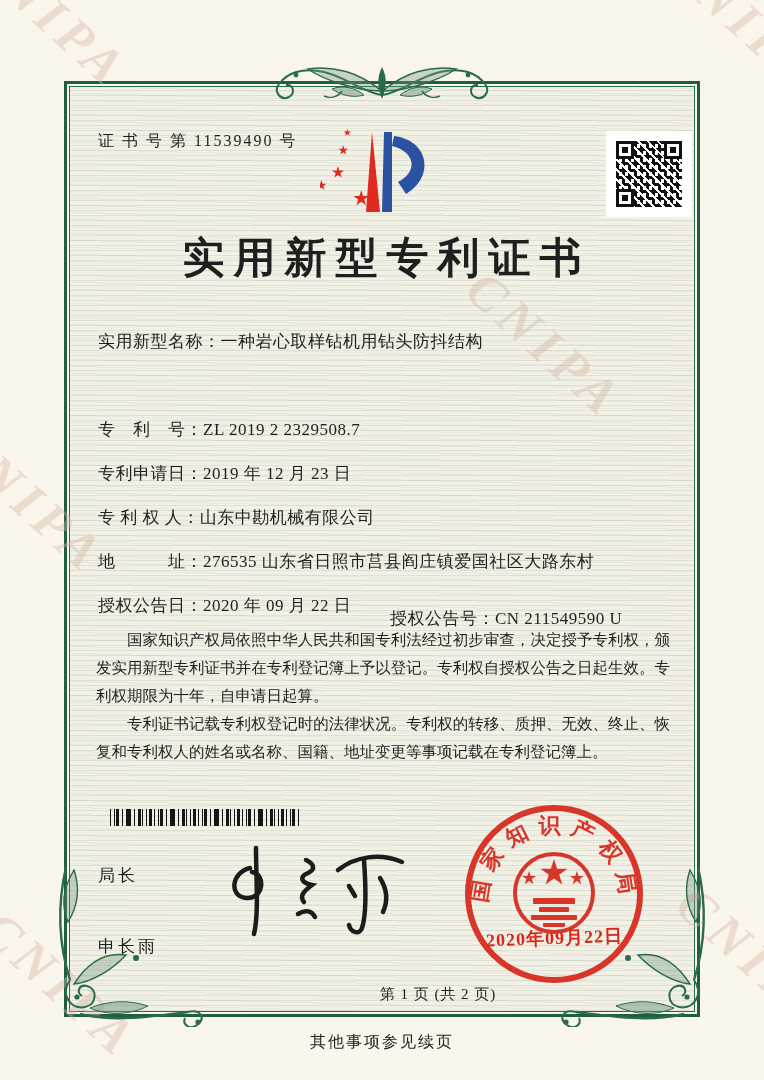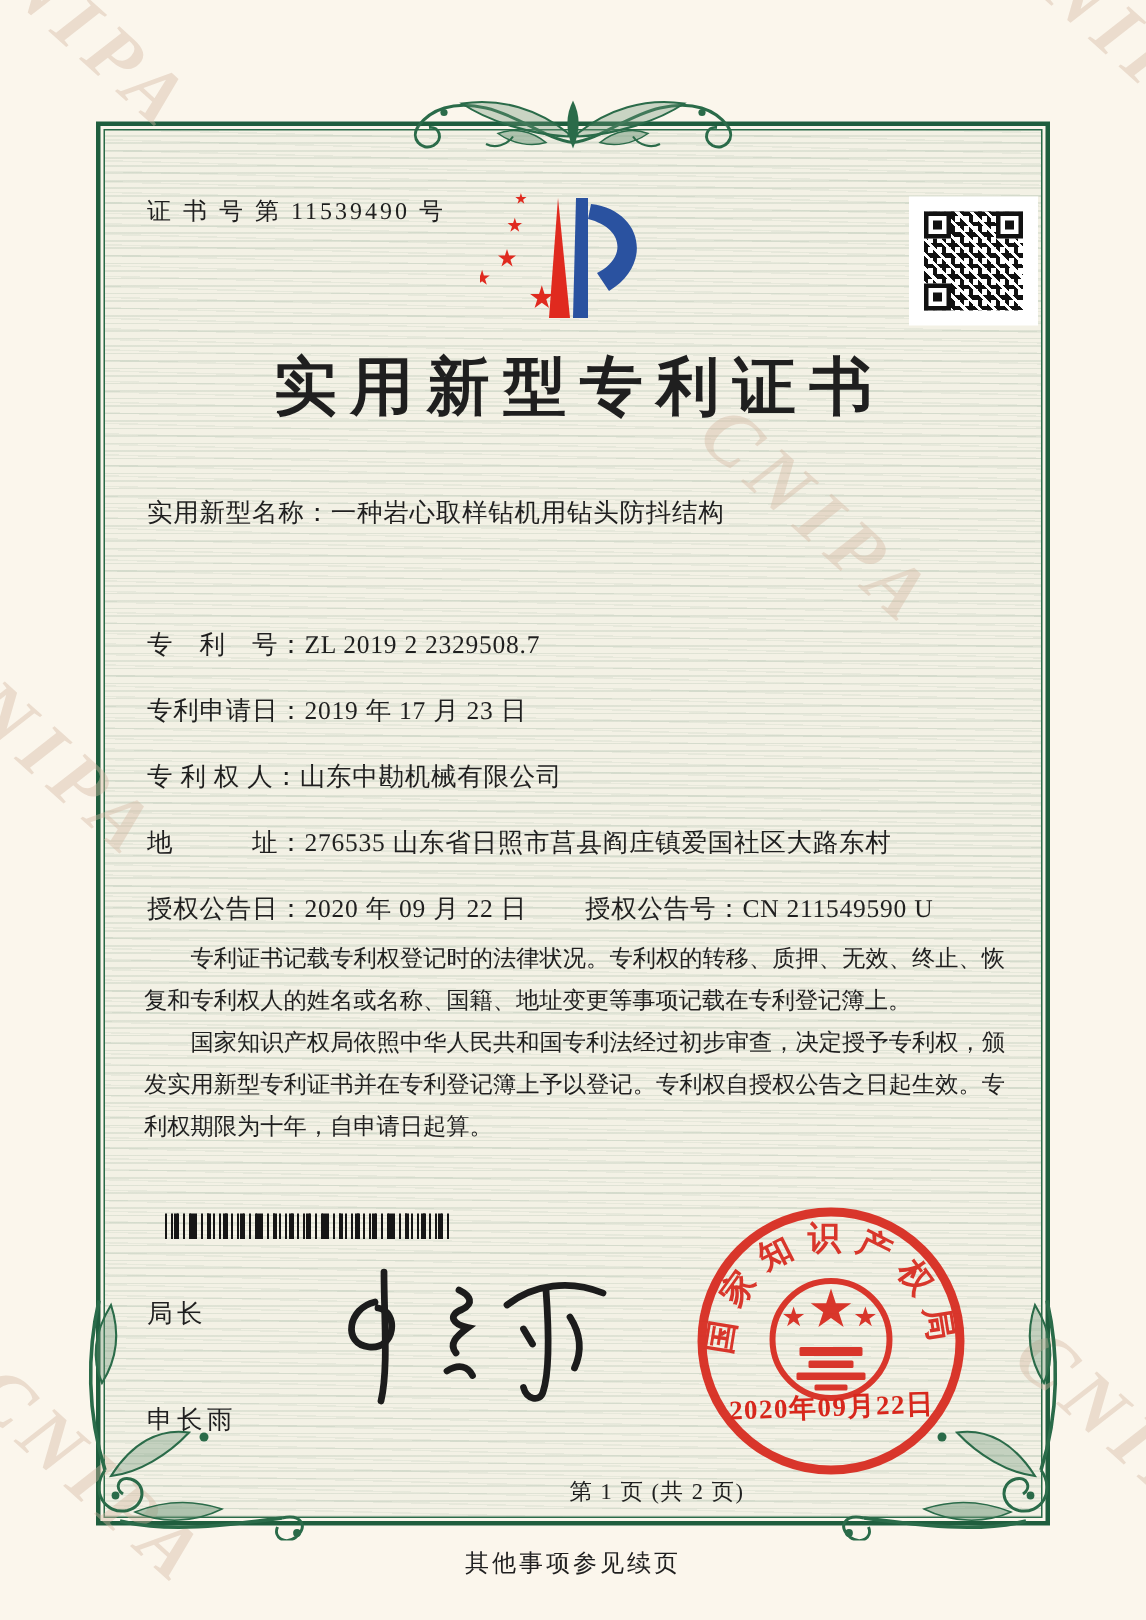--- a/index.html
+++ b/index.html
@@ -168,7 +168,7 @@
       <span class="lbl">专　利　号：</span><span>ZL 2019 2 2329508.7</span>
     </div>
     <div class="row" style="top:462px;">
-      <span class="lbl">专利申请日：</span><span>2019 年 17 月 23 日</span>
+      <span class="lbl">专利申请日：</span><span>2019 年 12 月 23 日</span>
     </div>
     <div class="row" style="top:506px;">
       <span class="lbl">专 利 权 人：</span><span>山东中勘机械有限公司</span>

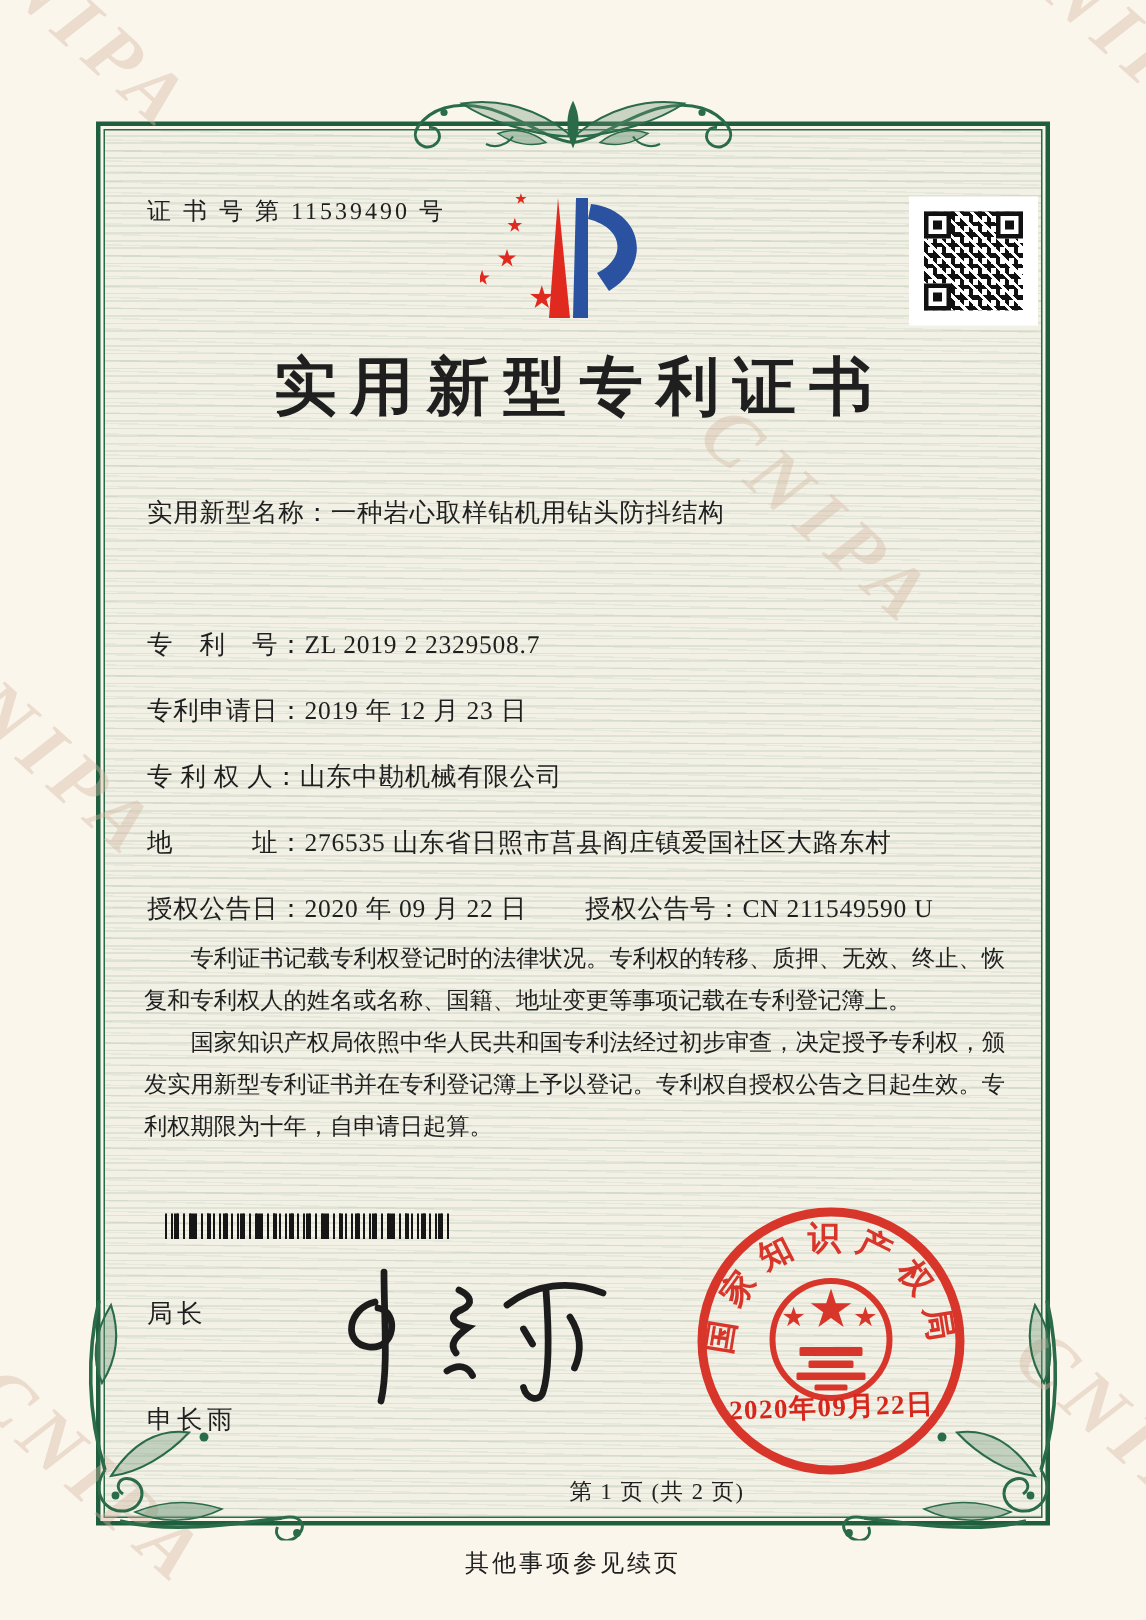--- a/index.html
+++ b/index.html
@@ -36,7 +36,7 @@
   }
   .row{position:absolute; left:98px; width:580px; font-size:17px; letter-spacing:0.5px; white-space:nowrap;}
   .row .lbl{display:inline-block;}
-  .grant-no{position:absolute; left:292px; top:0;}
+  .grant-no{position:absolute; left:292px; top:13px;}
   .paras{position:absolute; left:96px; top:626px; width:574px; font-size:15.5px; line-height:28px; text-align:justify;}
   .paras p{margin:0; text-indent:2em;}
   .barcode{

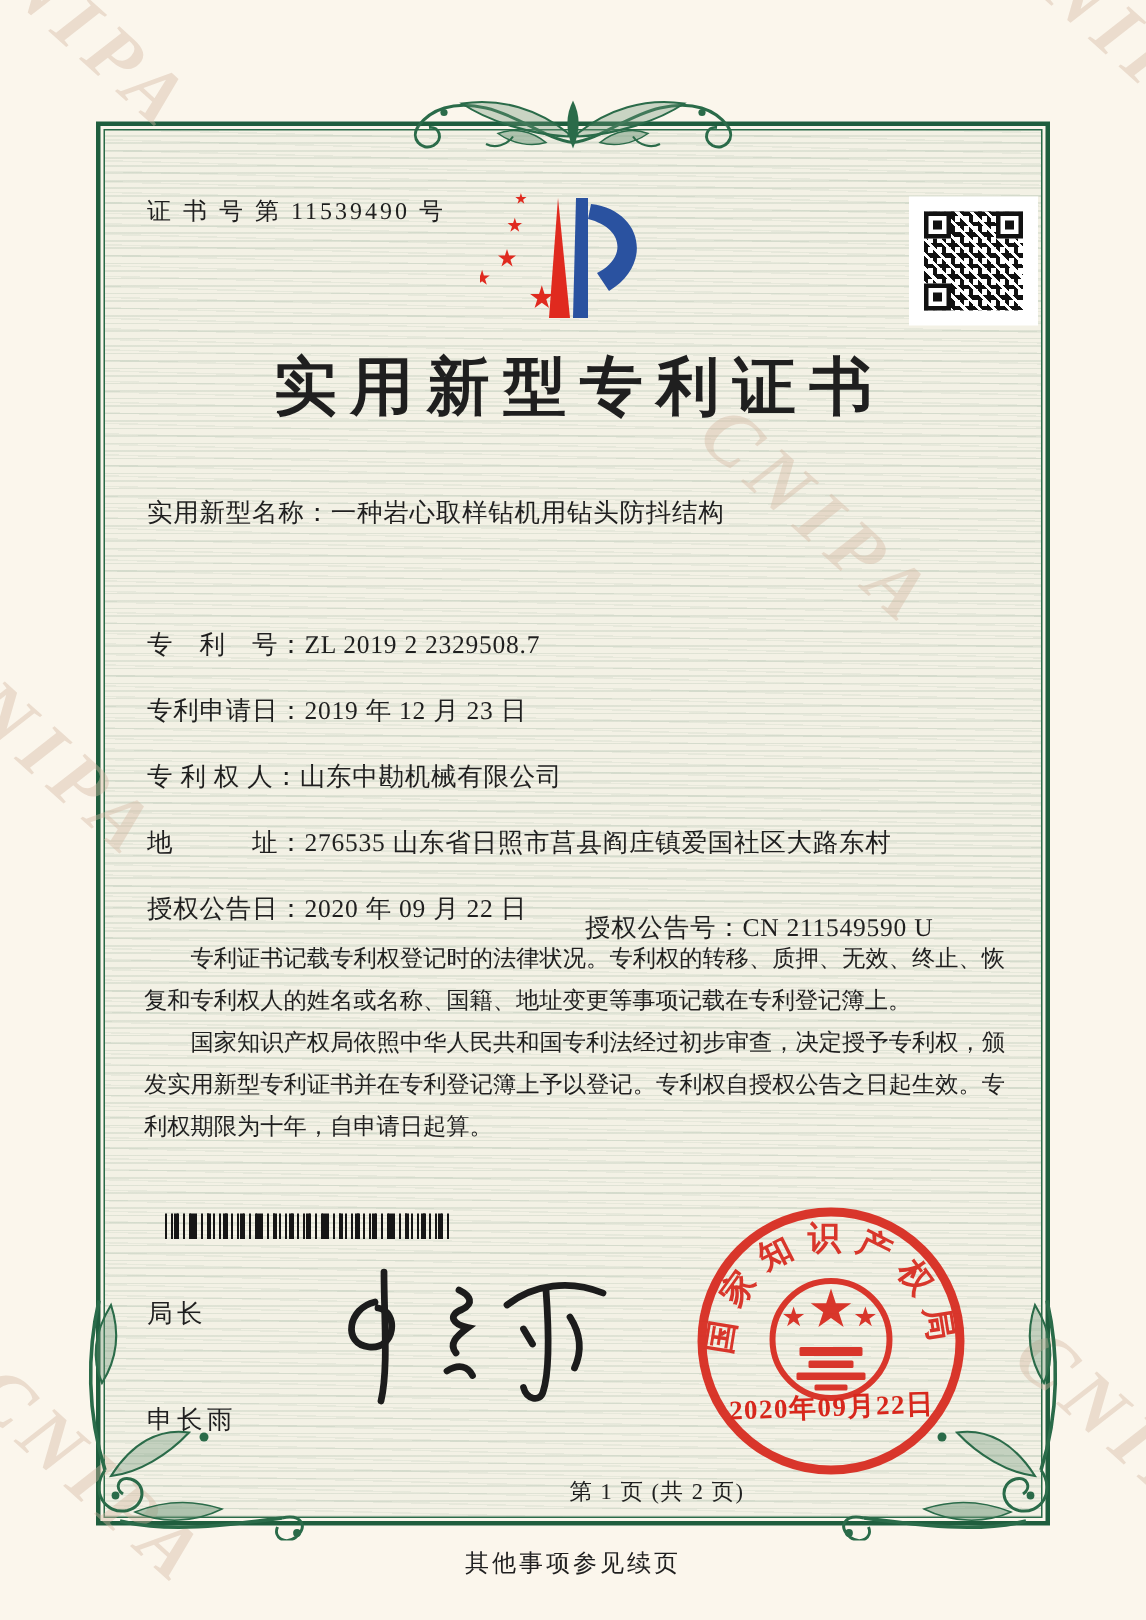--- a/index.html
+++ b/index.html
@@ -184,8 +184,8 @@
     </div>
 
     <div class="paras">
+      <p>国家知识产权局依照中华人民共和国专利法经过初步审查，决定授予专利权，颁发实用新型专利证书并在专利登记簿上予以登记。专利权自授权公告之日起生效。专利权期限为十年，自申请日起算。</p>
       <p>专利证书记载专利权登记时的法律状况。专利权的转移、质押、无效、终止、恢复和专利权人的姓名或名称、国籍、地址变更等事项记载在专利登记簿上。</p>
-      <p>国家知识产权局依照中华人民共和国专利法经过初步审查，决定授予专利权，颁发实用新型专利证书并在专利登记簿上予以登记。专利权自授权公告之日起生效。专利权期限为十年，自申请日起算。</p>
     </div>
 
     <div class="barcode"></div>

